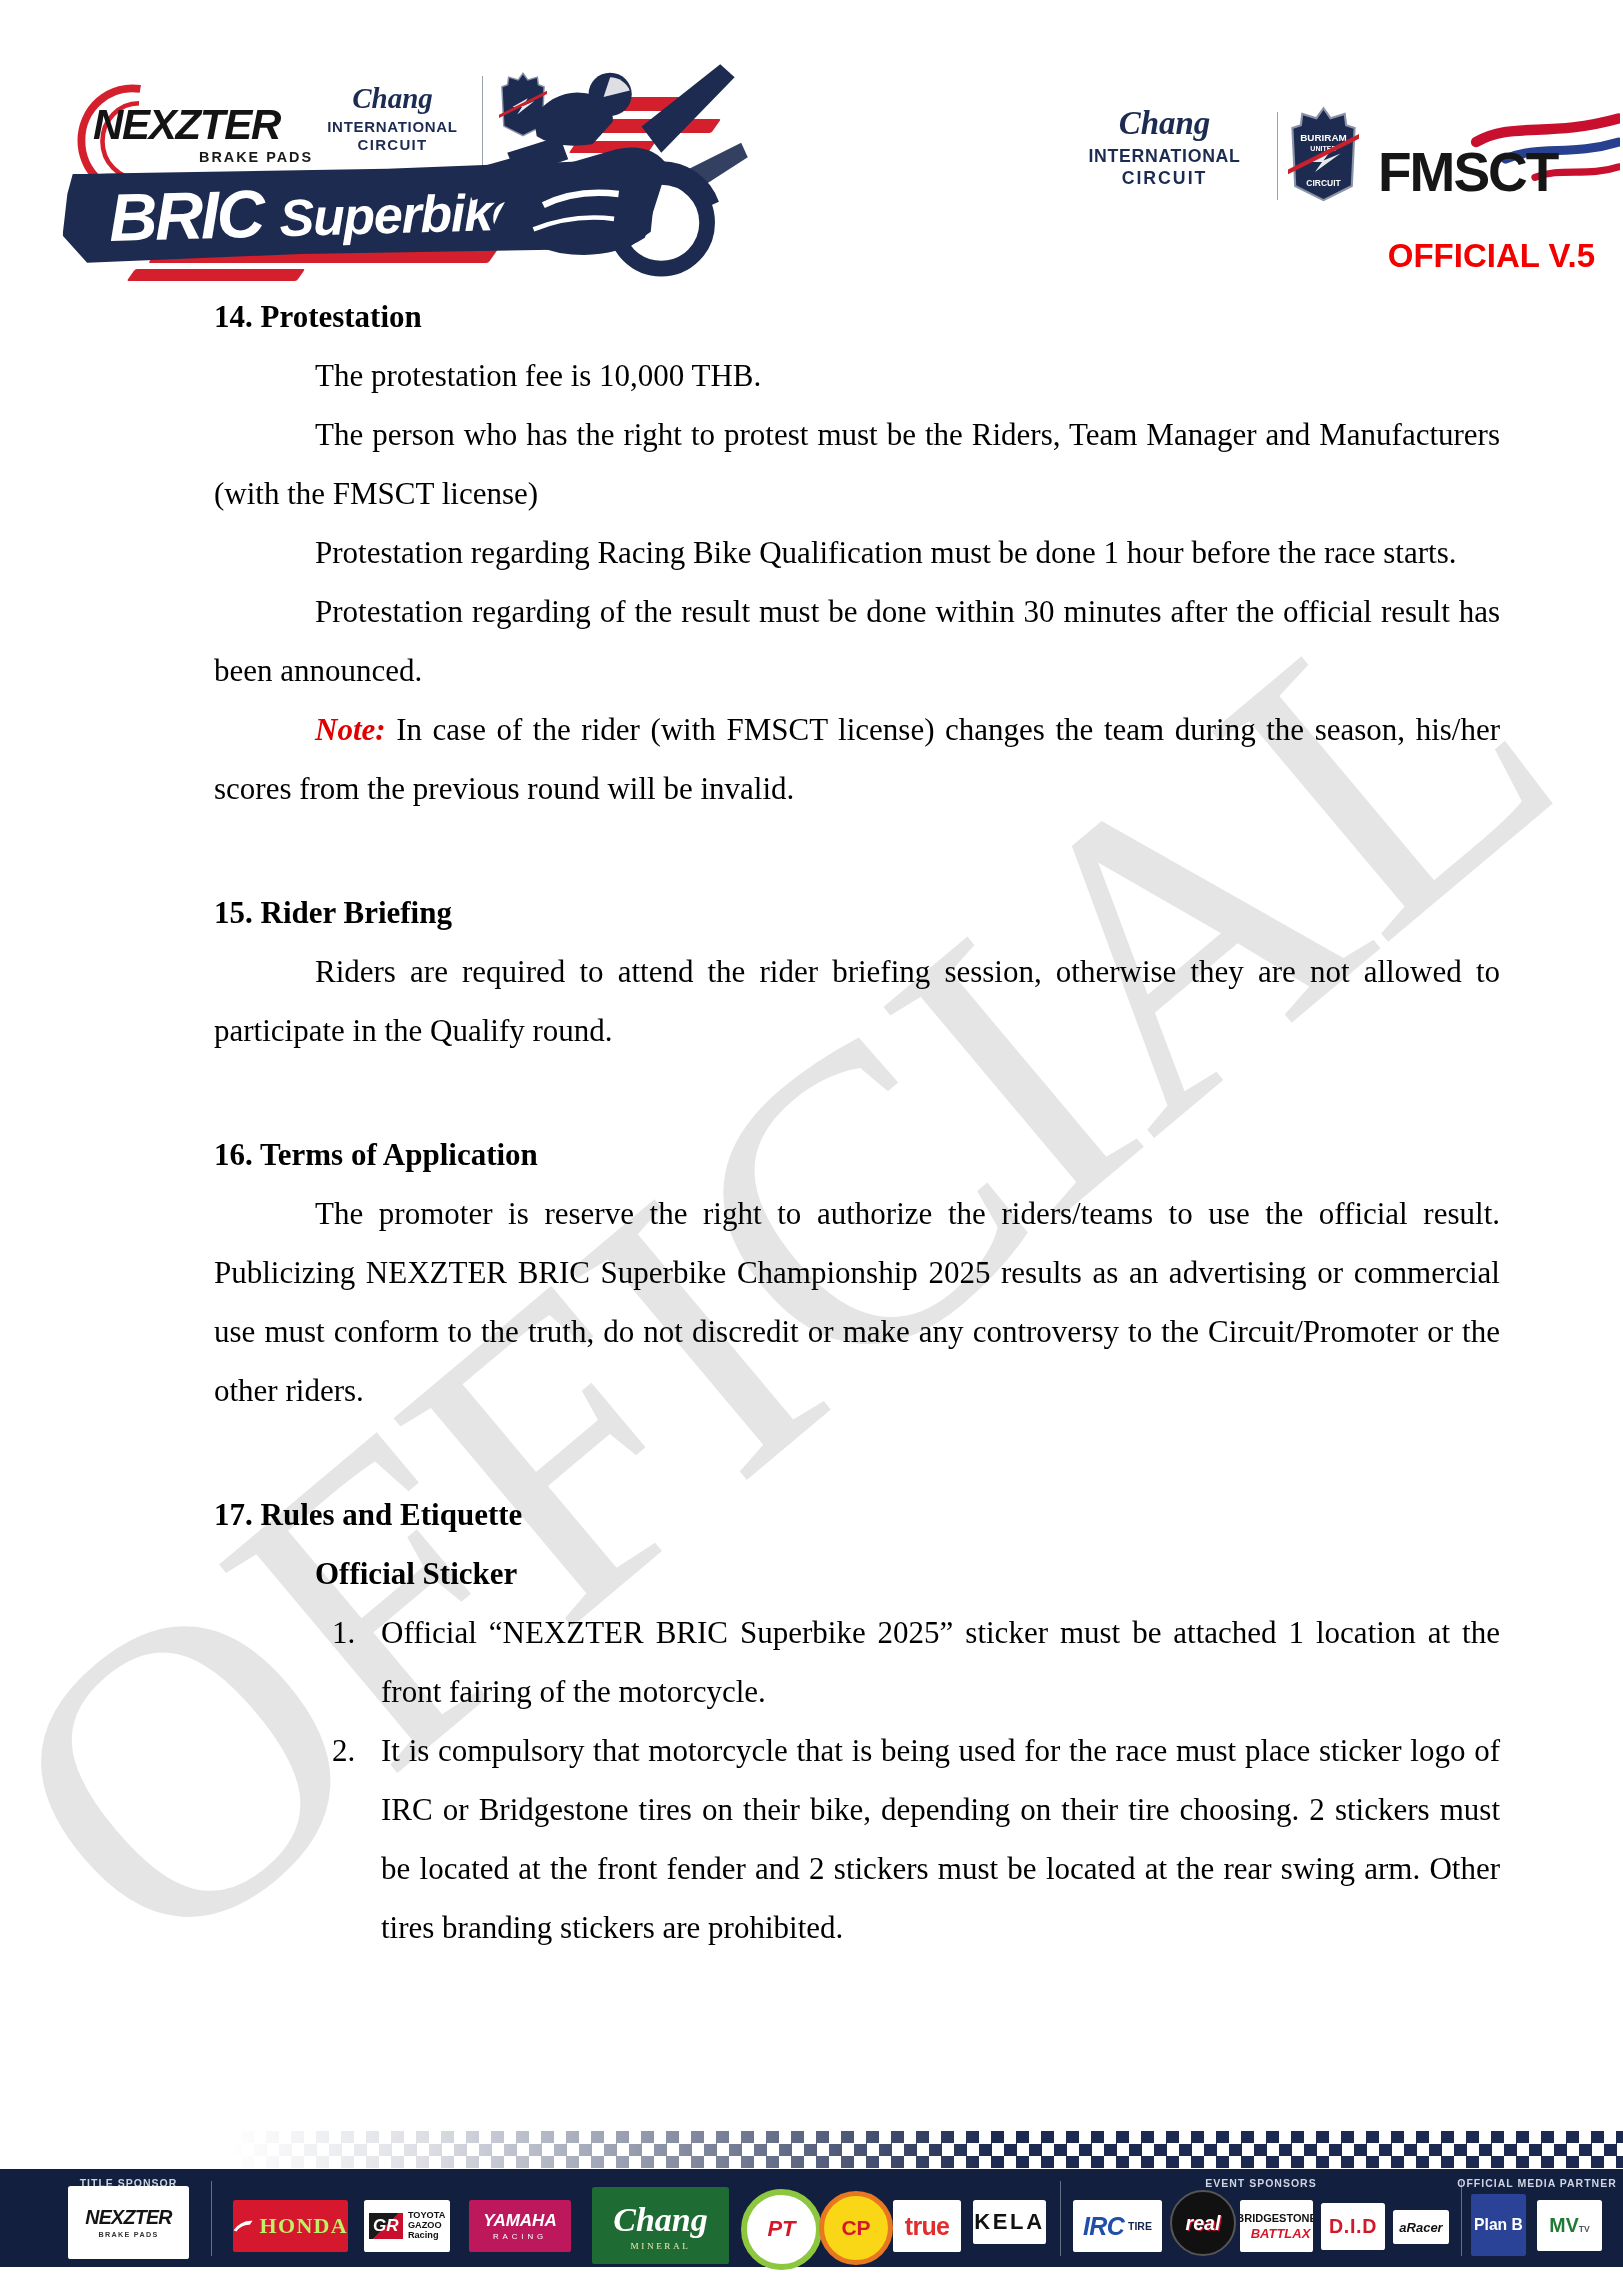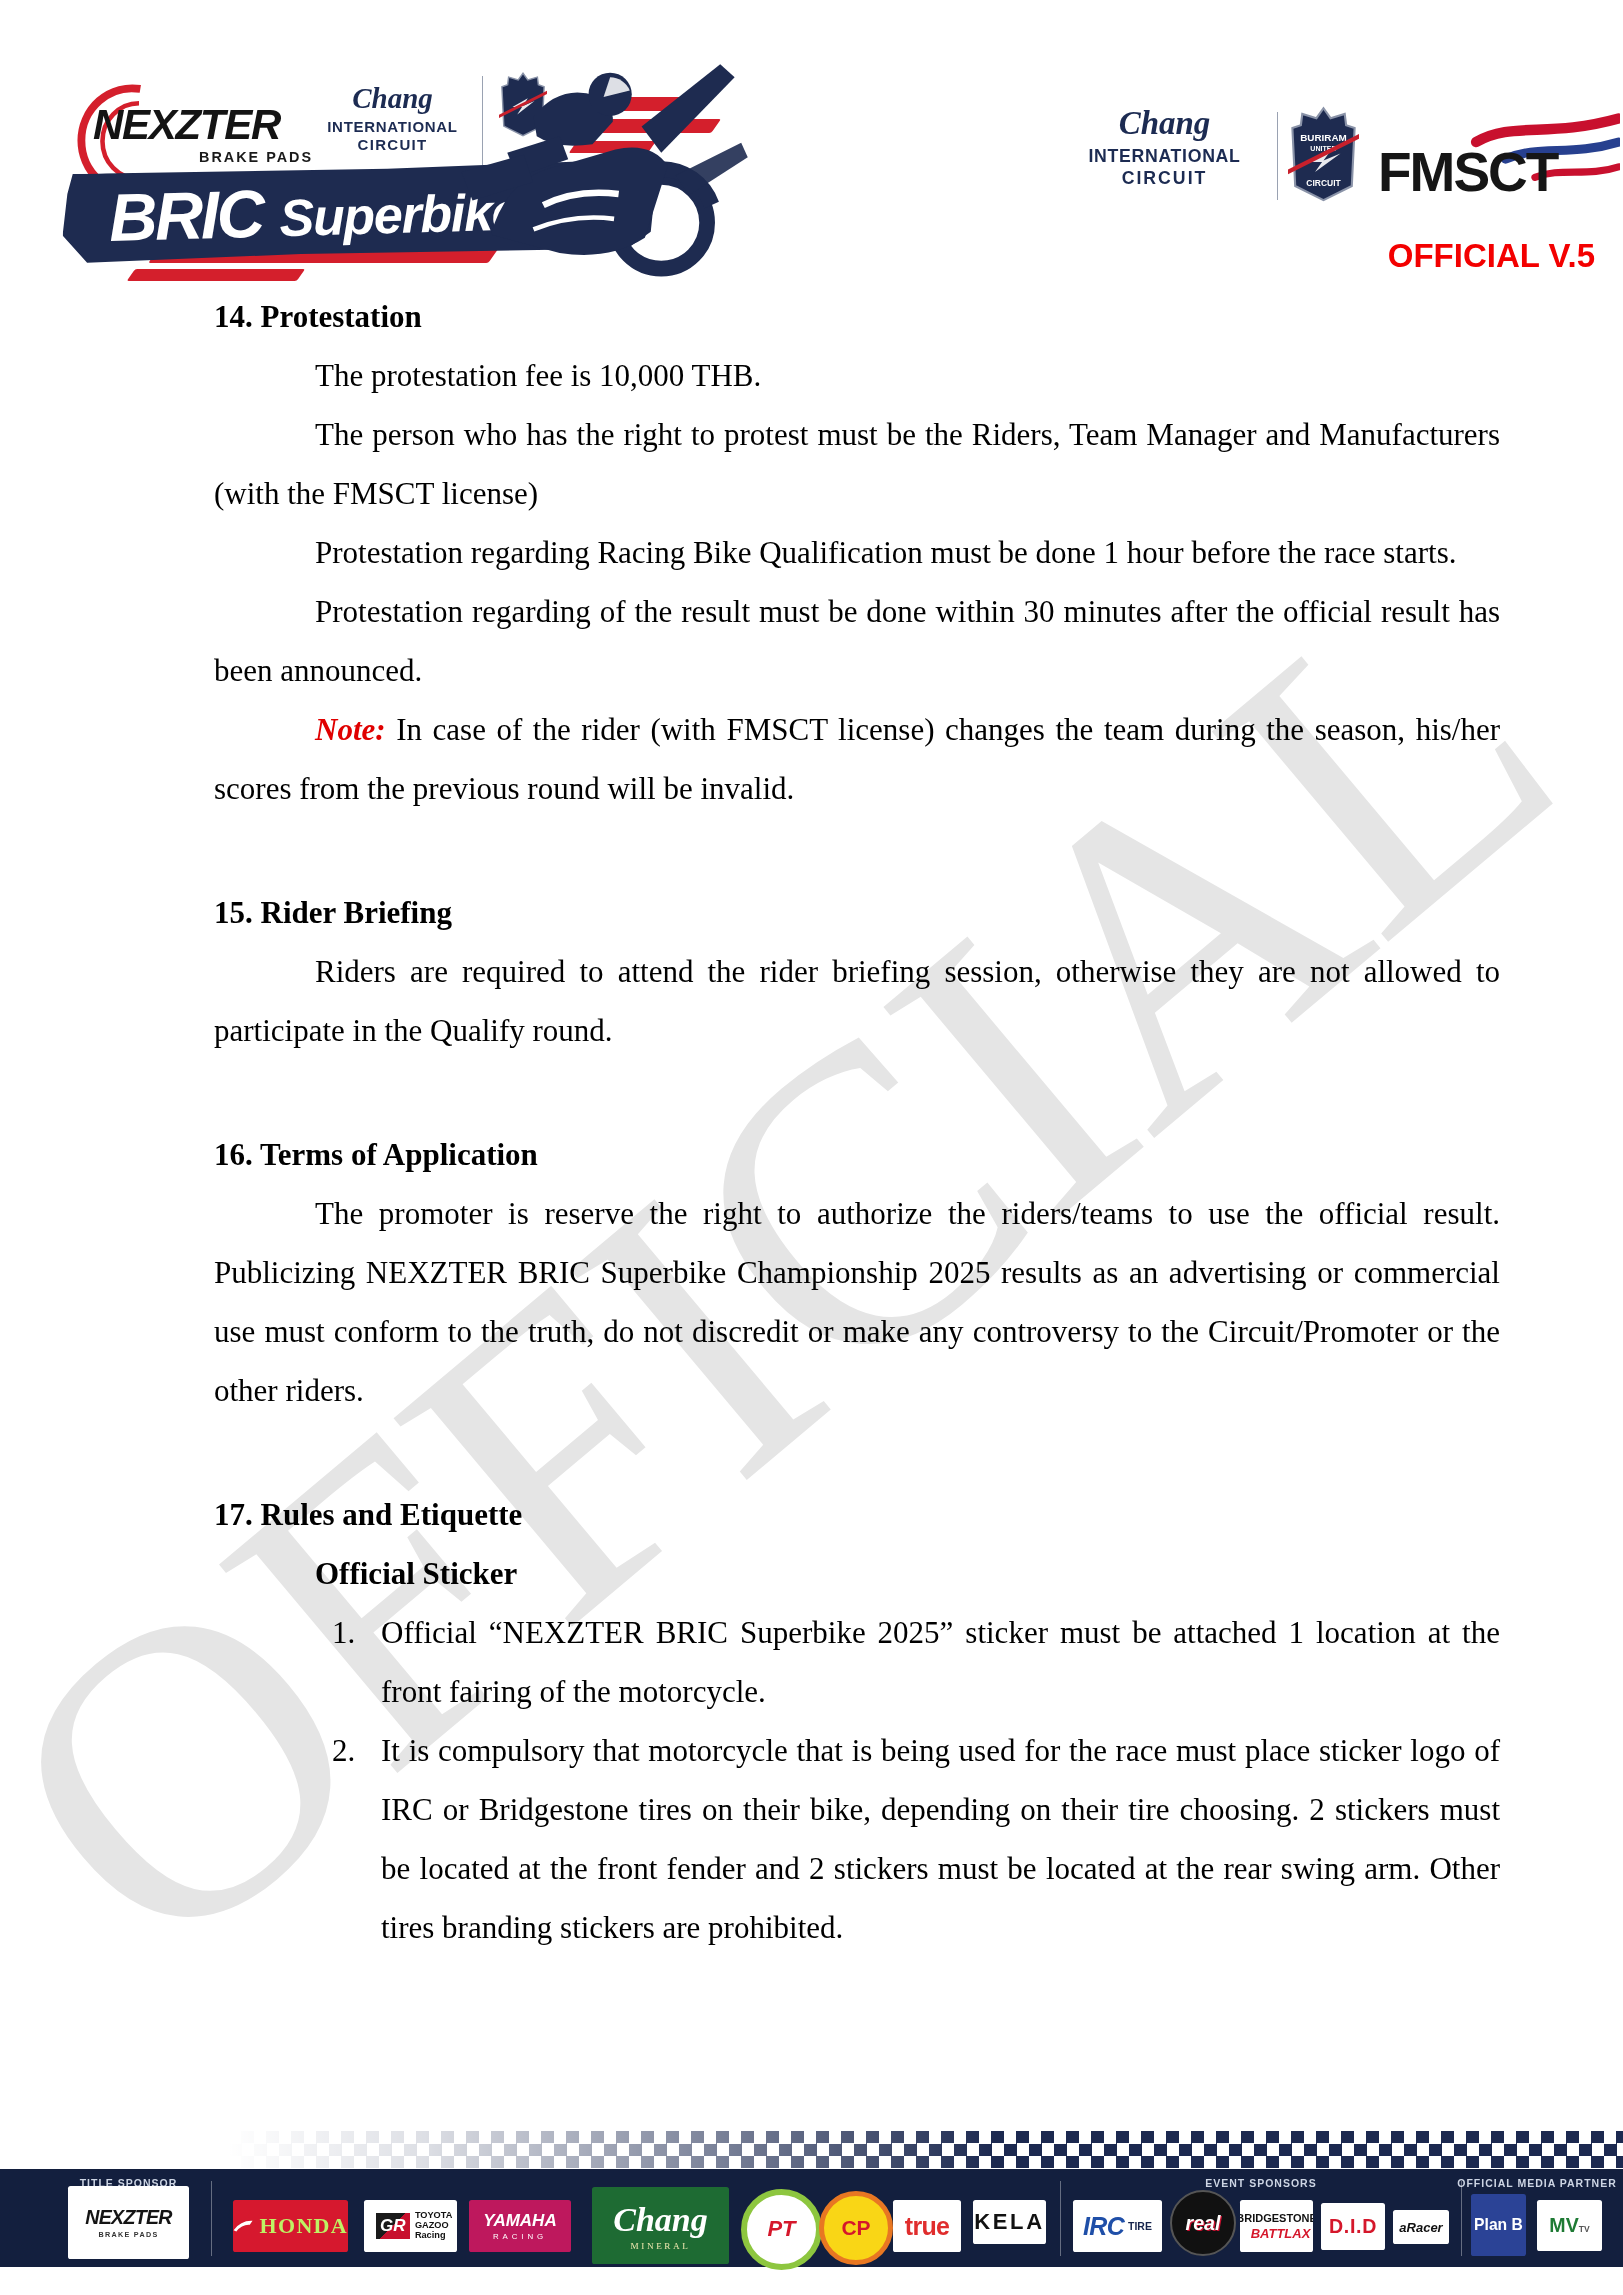--- a/index.html
+++ b/index.html
@@ -265,7 +265,7 @@
       <span class="t">HONDA</span>
     </div>
 
-    <div class="lbox gr-box" style="left:364px;top:31px;width:86px;height:52px;padding-left:7px;">
+    <div class="lbox gr-box" style="left:364px;top:31px;width:86px;height:52px;">
       <div class="row">
         <div class="gr-mark">GR</div>
         <div class="gr-lines">

